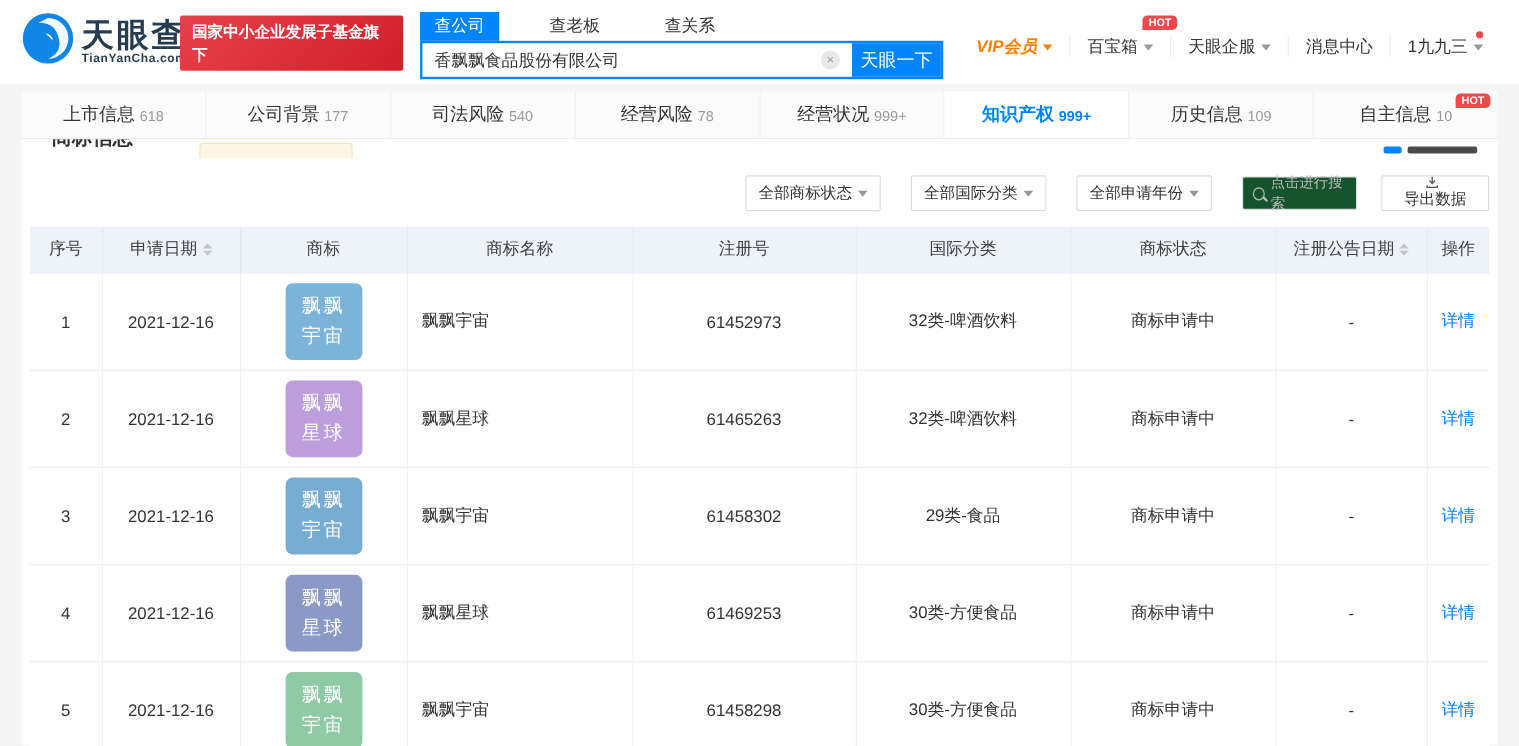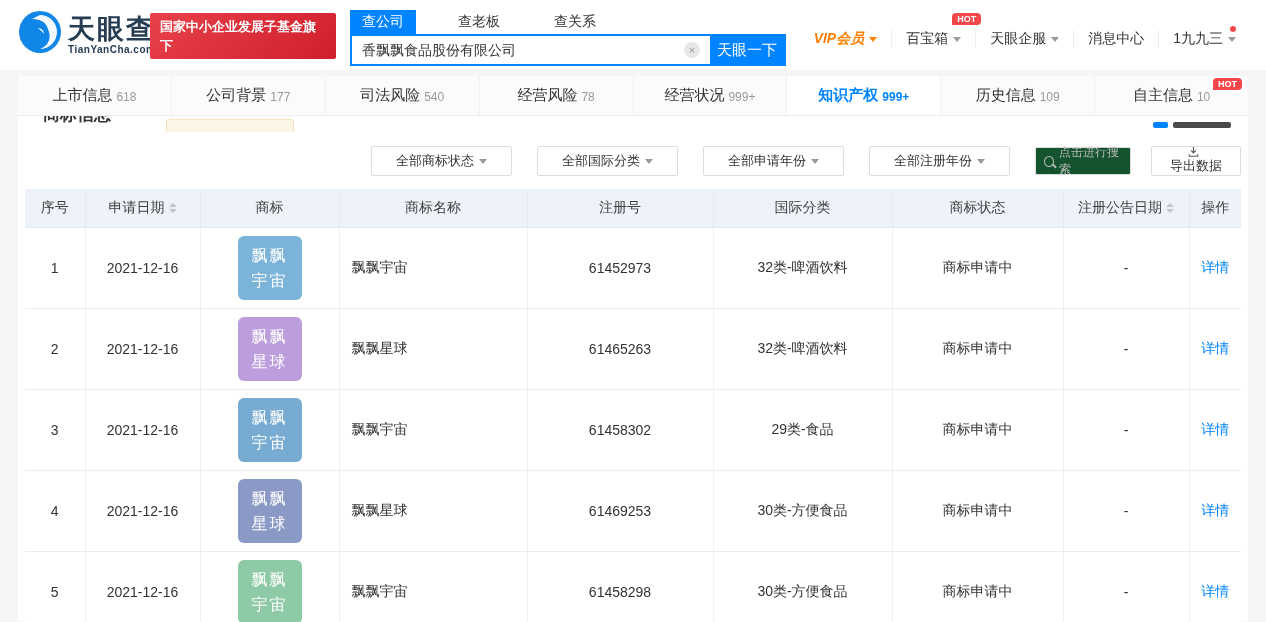--- a/index.html
+++ b/index.html
@@ -67,7 +67,7 @@
   
   .filter-row { display:flex; justify-content:flex-end; align-items:center; margin-top:14px; height:30px; }
   .dropdown { display:flex; align-items:center; justify-content:center; height:30px; min-width:100px;
-    padding:0 24px; border:1px solid #ddd; border-radius:2px; font-size:13px; color:#333;
+    padding:0 10px; border:1px solid #ddd; border-radius:2px; font-size:13px; color:#333;
     margin-left:25px; cursor:pointer; background:#fff; }
   .search-filter { display:flex; align-items:center; height:28px; width:96px; padding:0 8px;
     border:1px solid #ddd; border-radius:2px; margin-left:25px; cursor:text; background:#14532d; }

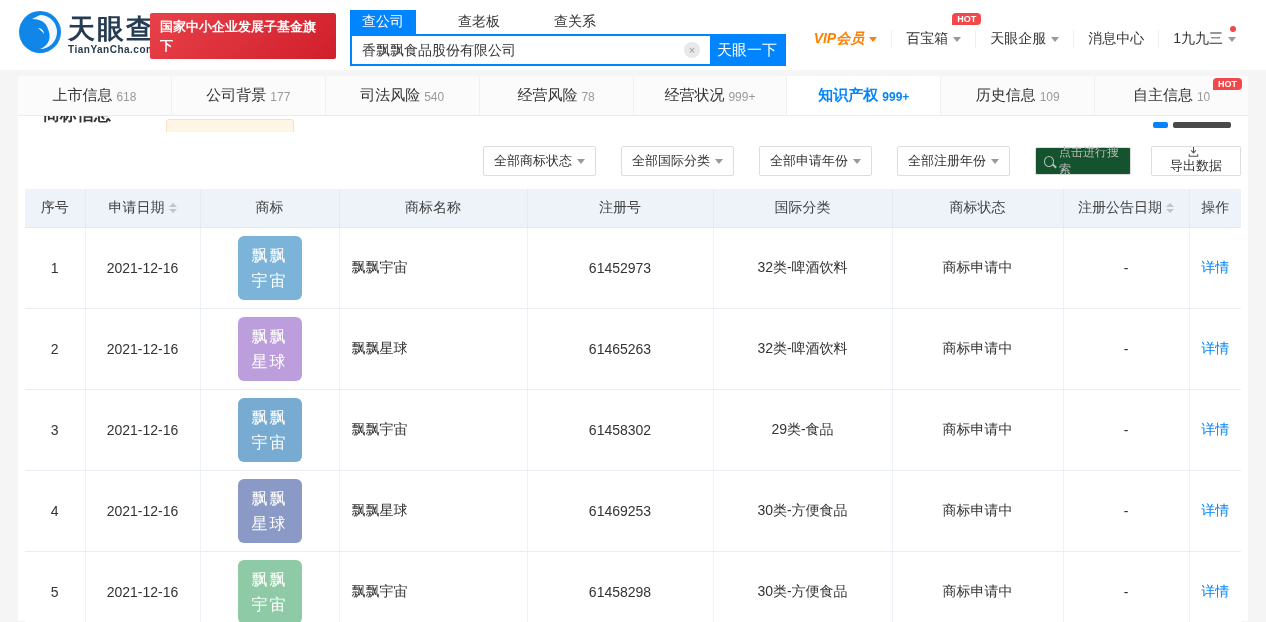--- a/index.html
+++ b/index.html
@@ -220,10 +220,6 @@
       <span>全部申请年份</span>
       <span class="caret"></span>
     </div>
-    <div class="dropdown">
-      <span>全部注册年份</span>
-      <span class="caret"></span>
-    </div>
     <div class="search-filter">
       <span class="mag"></span>
       <span class="ph">点击进行搜索</span>

